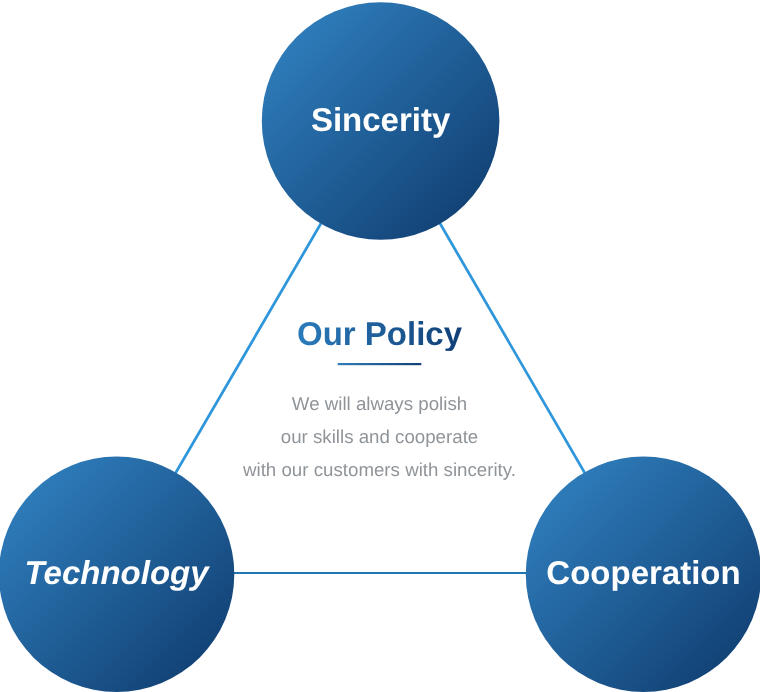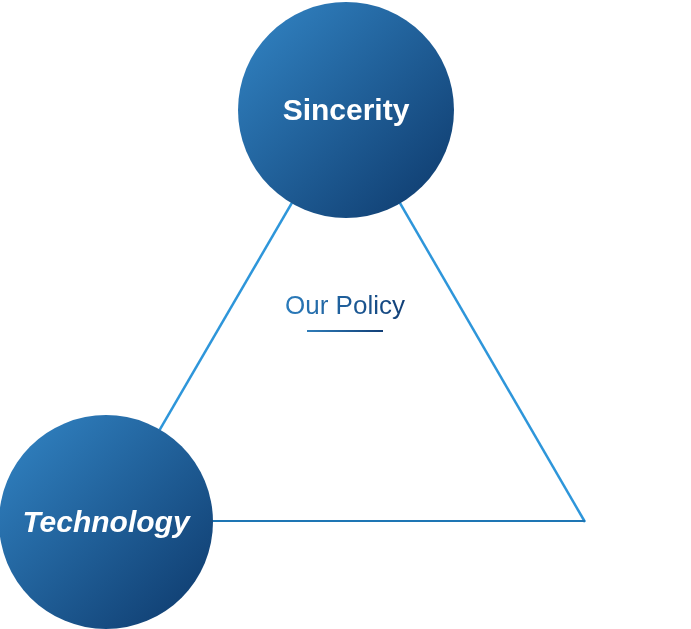--- a/index.html
+++ b/index.html
@@ -74,9 +74,9 @@
   }
   .policy-title {
     margin: 0;
-    font-size: 26px;
+    font-size: 30px;
     line-height: 28px;
-    font-weight: 400;
+    font-weight: 700;
     background: linear-gradient(90deg, var(--title-gradient-start, #2b7cbc) 0%, var(--title-gradient-end, #113f77) 100%);
     -webkit-background-clip: text;
     background-clip: text;

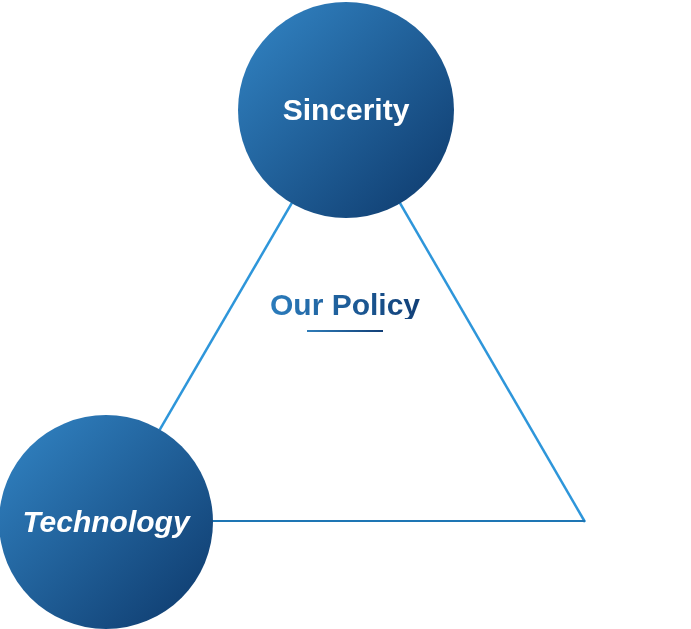--- a/index.html
+++ b/index.html
@@ -124,6 +124,11 @@
   <div class="policy-center">
     <h2 class="policy-title">Our Policy</h2>
     <div class="policy-underline"></div>
+    <p class="policy-desc">
+      <span class="desc-line">We will always polish</span>
+      <span class="desc-line">our skills and cooperate</span>
+      <span class="desc-line">with our customers with sincerity.</span>
+    </p>
   </div>
 
 </div>

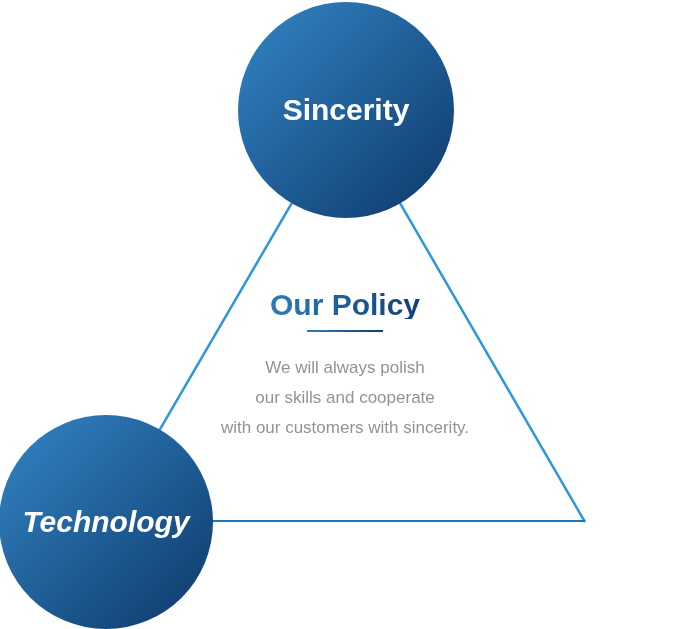--- a/index.html
+++ b/index.html
@@ -120,6 +120,9 @@
     <span class="circle-label">Technology</span>
   </div>
 
+  <div class="circle circle-right">
+    <span class="circle-label">Cooperation</span>
+  </div>
 
   <div class="policy-center">
     <h2 class="policy-title">Our Policy</h2>

